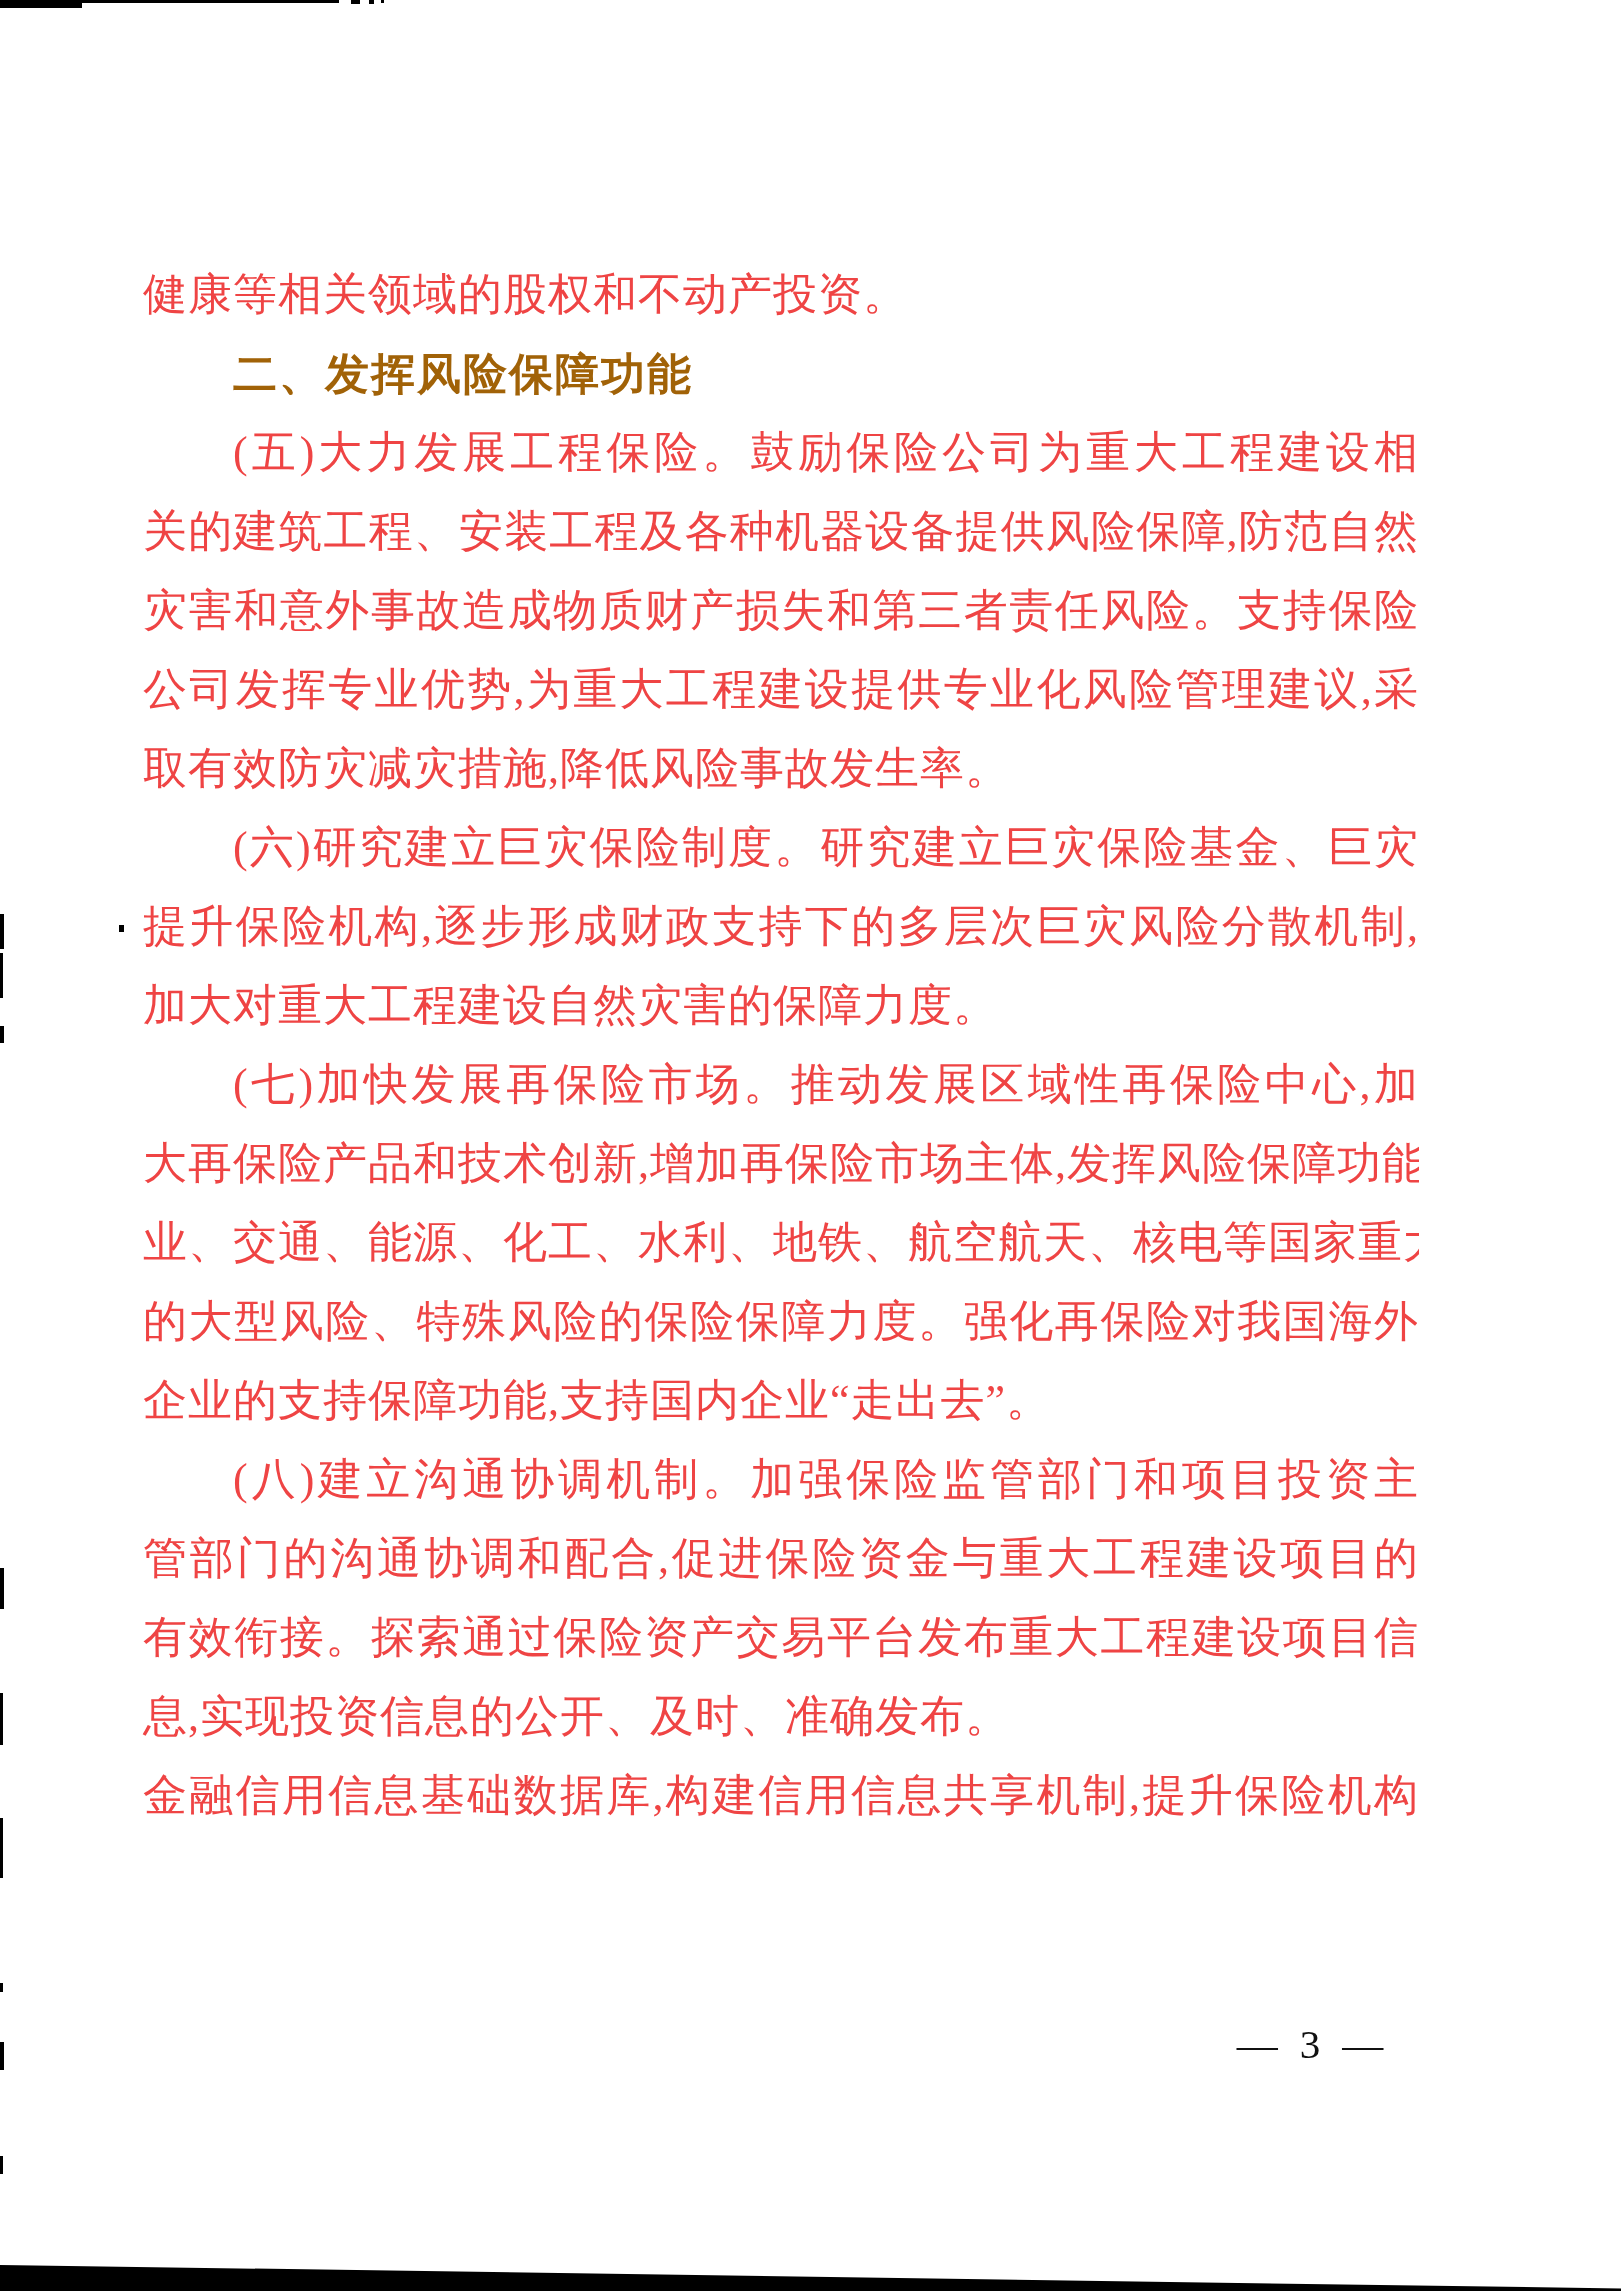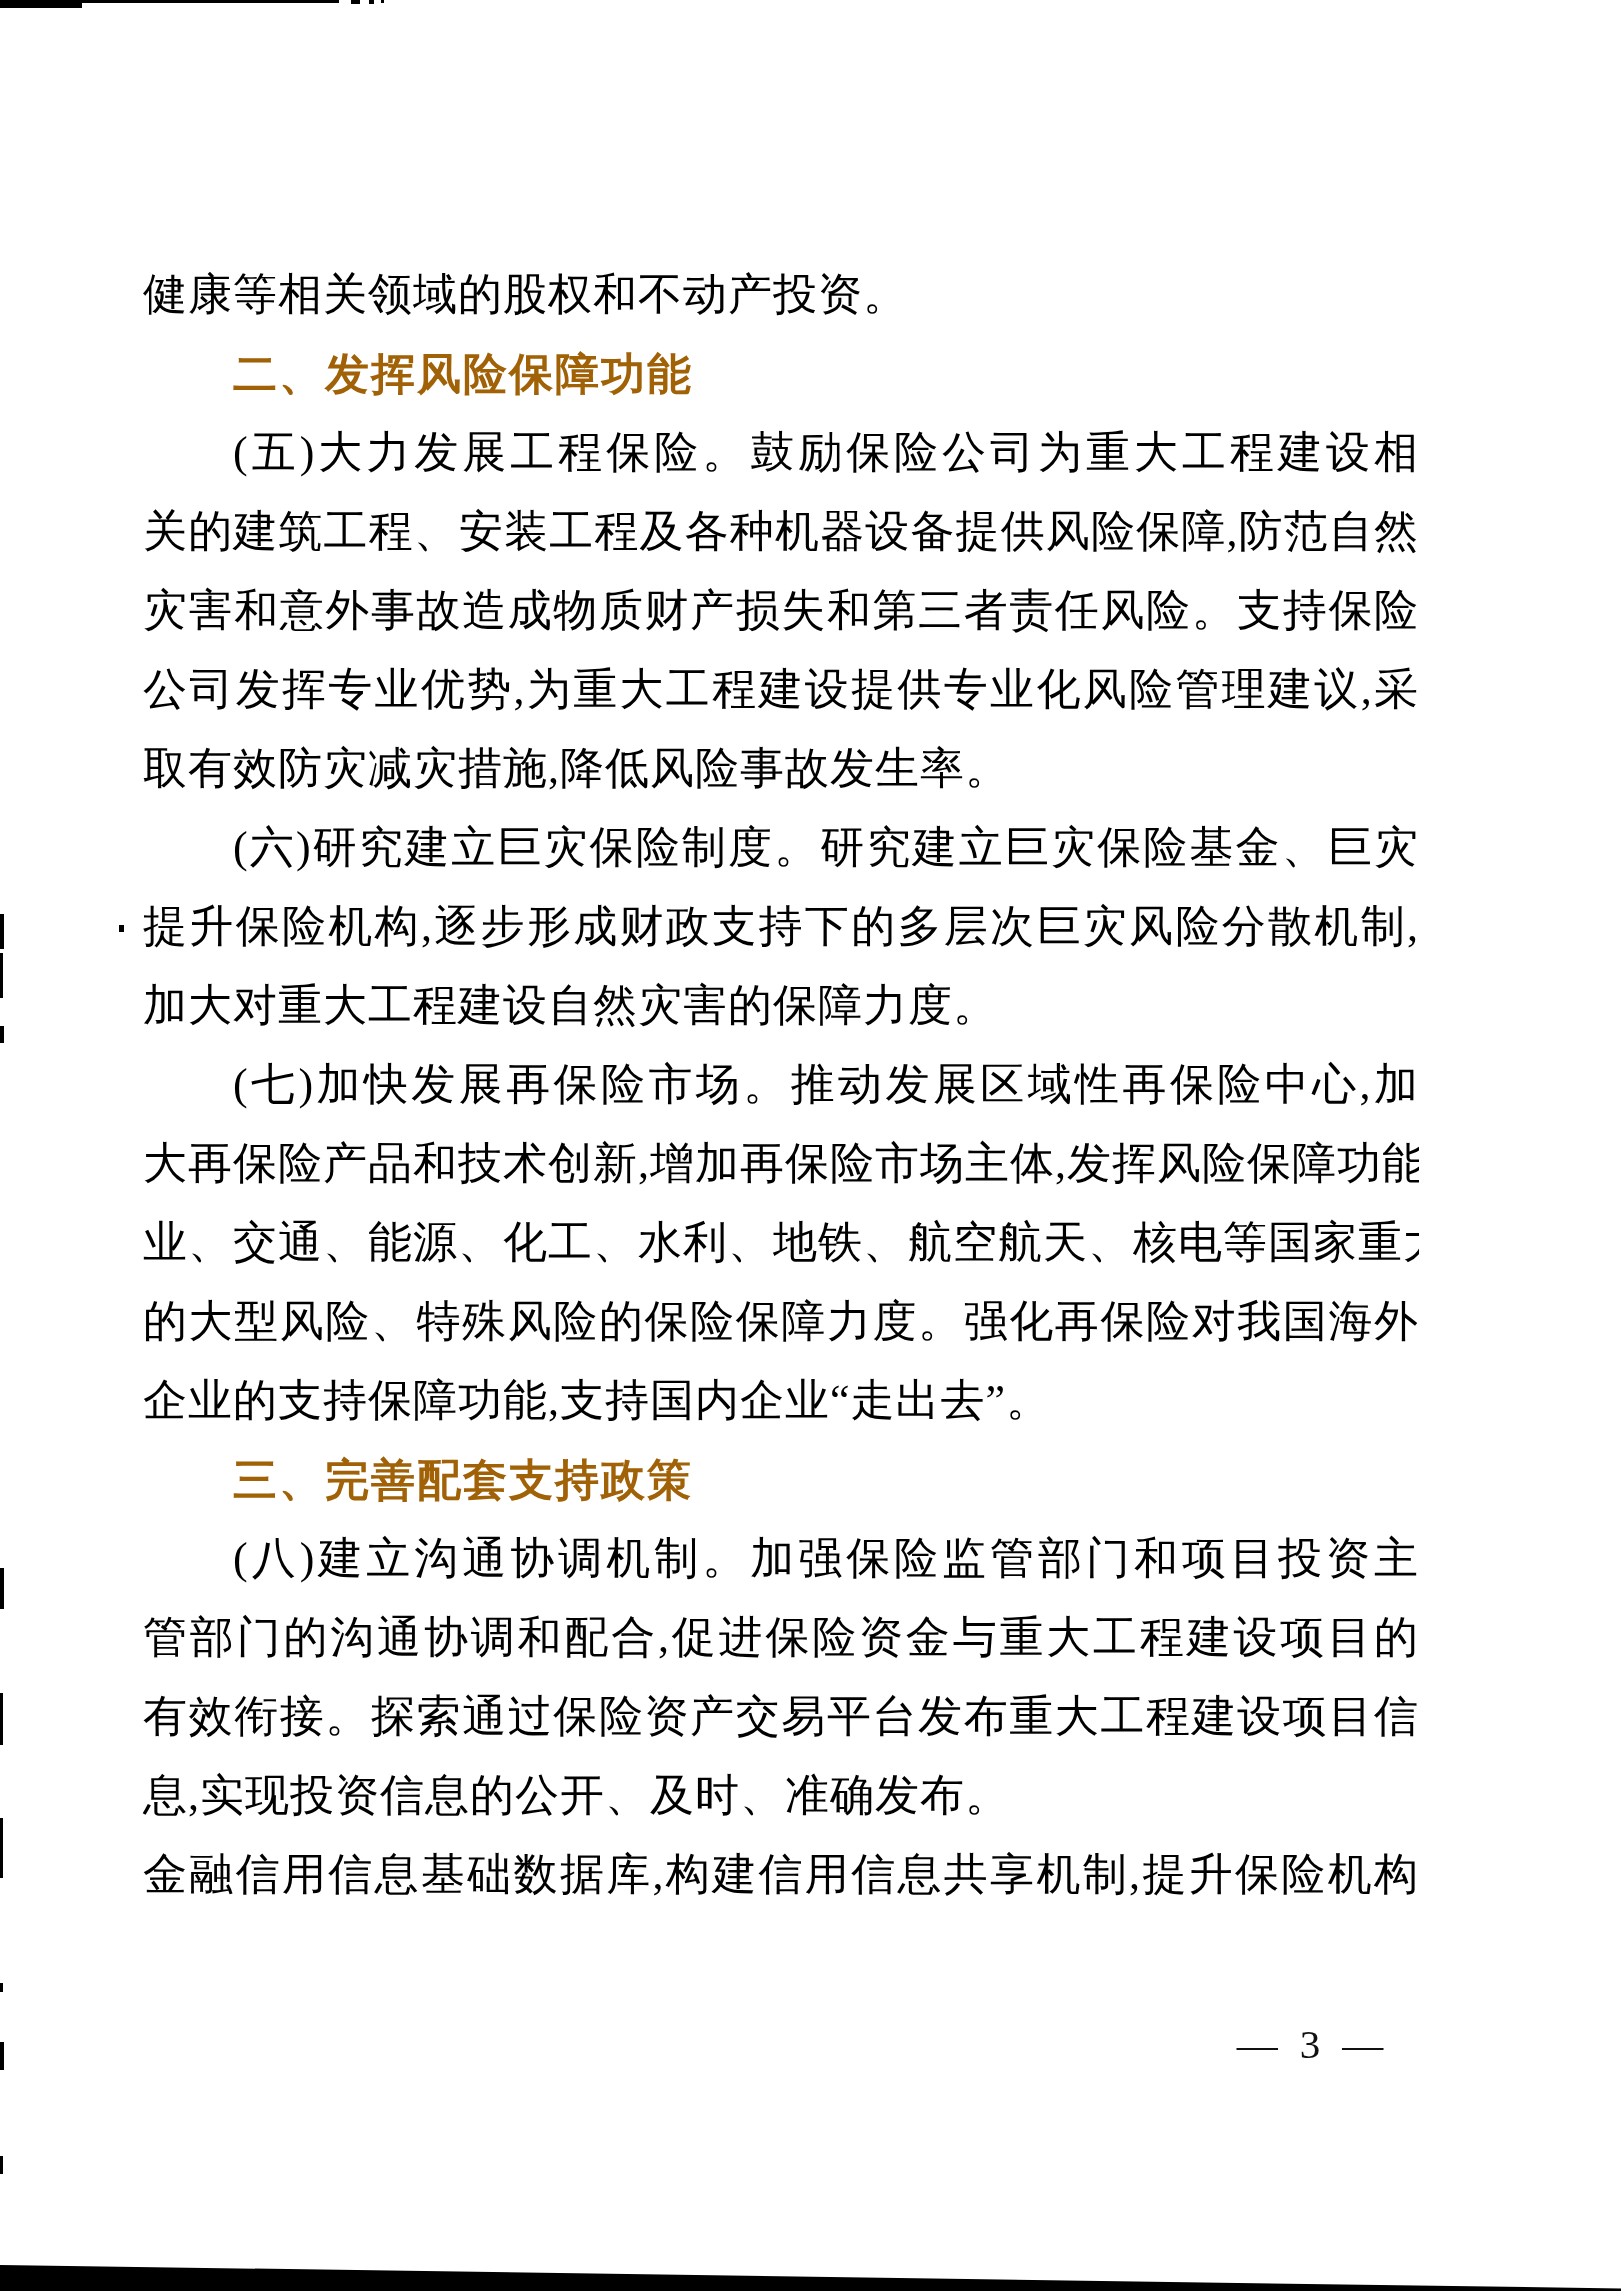--- a/index.html
+++ b/index.html
@@ -16,7 +16,7 @@
   }
   .line{
     margin:0;height:79px;line-height:79px;font-size:44px;
-    color:#000000;letter-spacing:1px;
+    color:#ef4444;letter-spacing:1px;
   }
   .fill{
     text-align:justify;

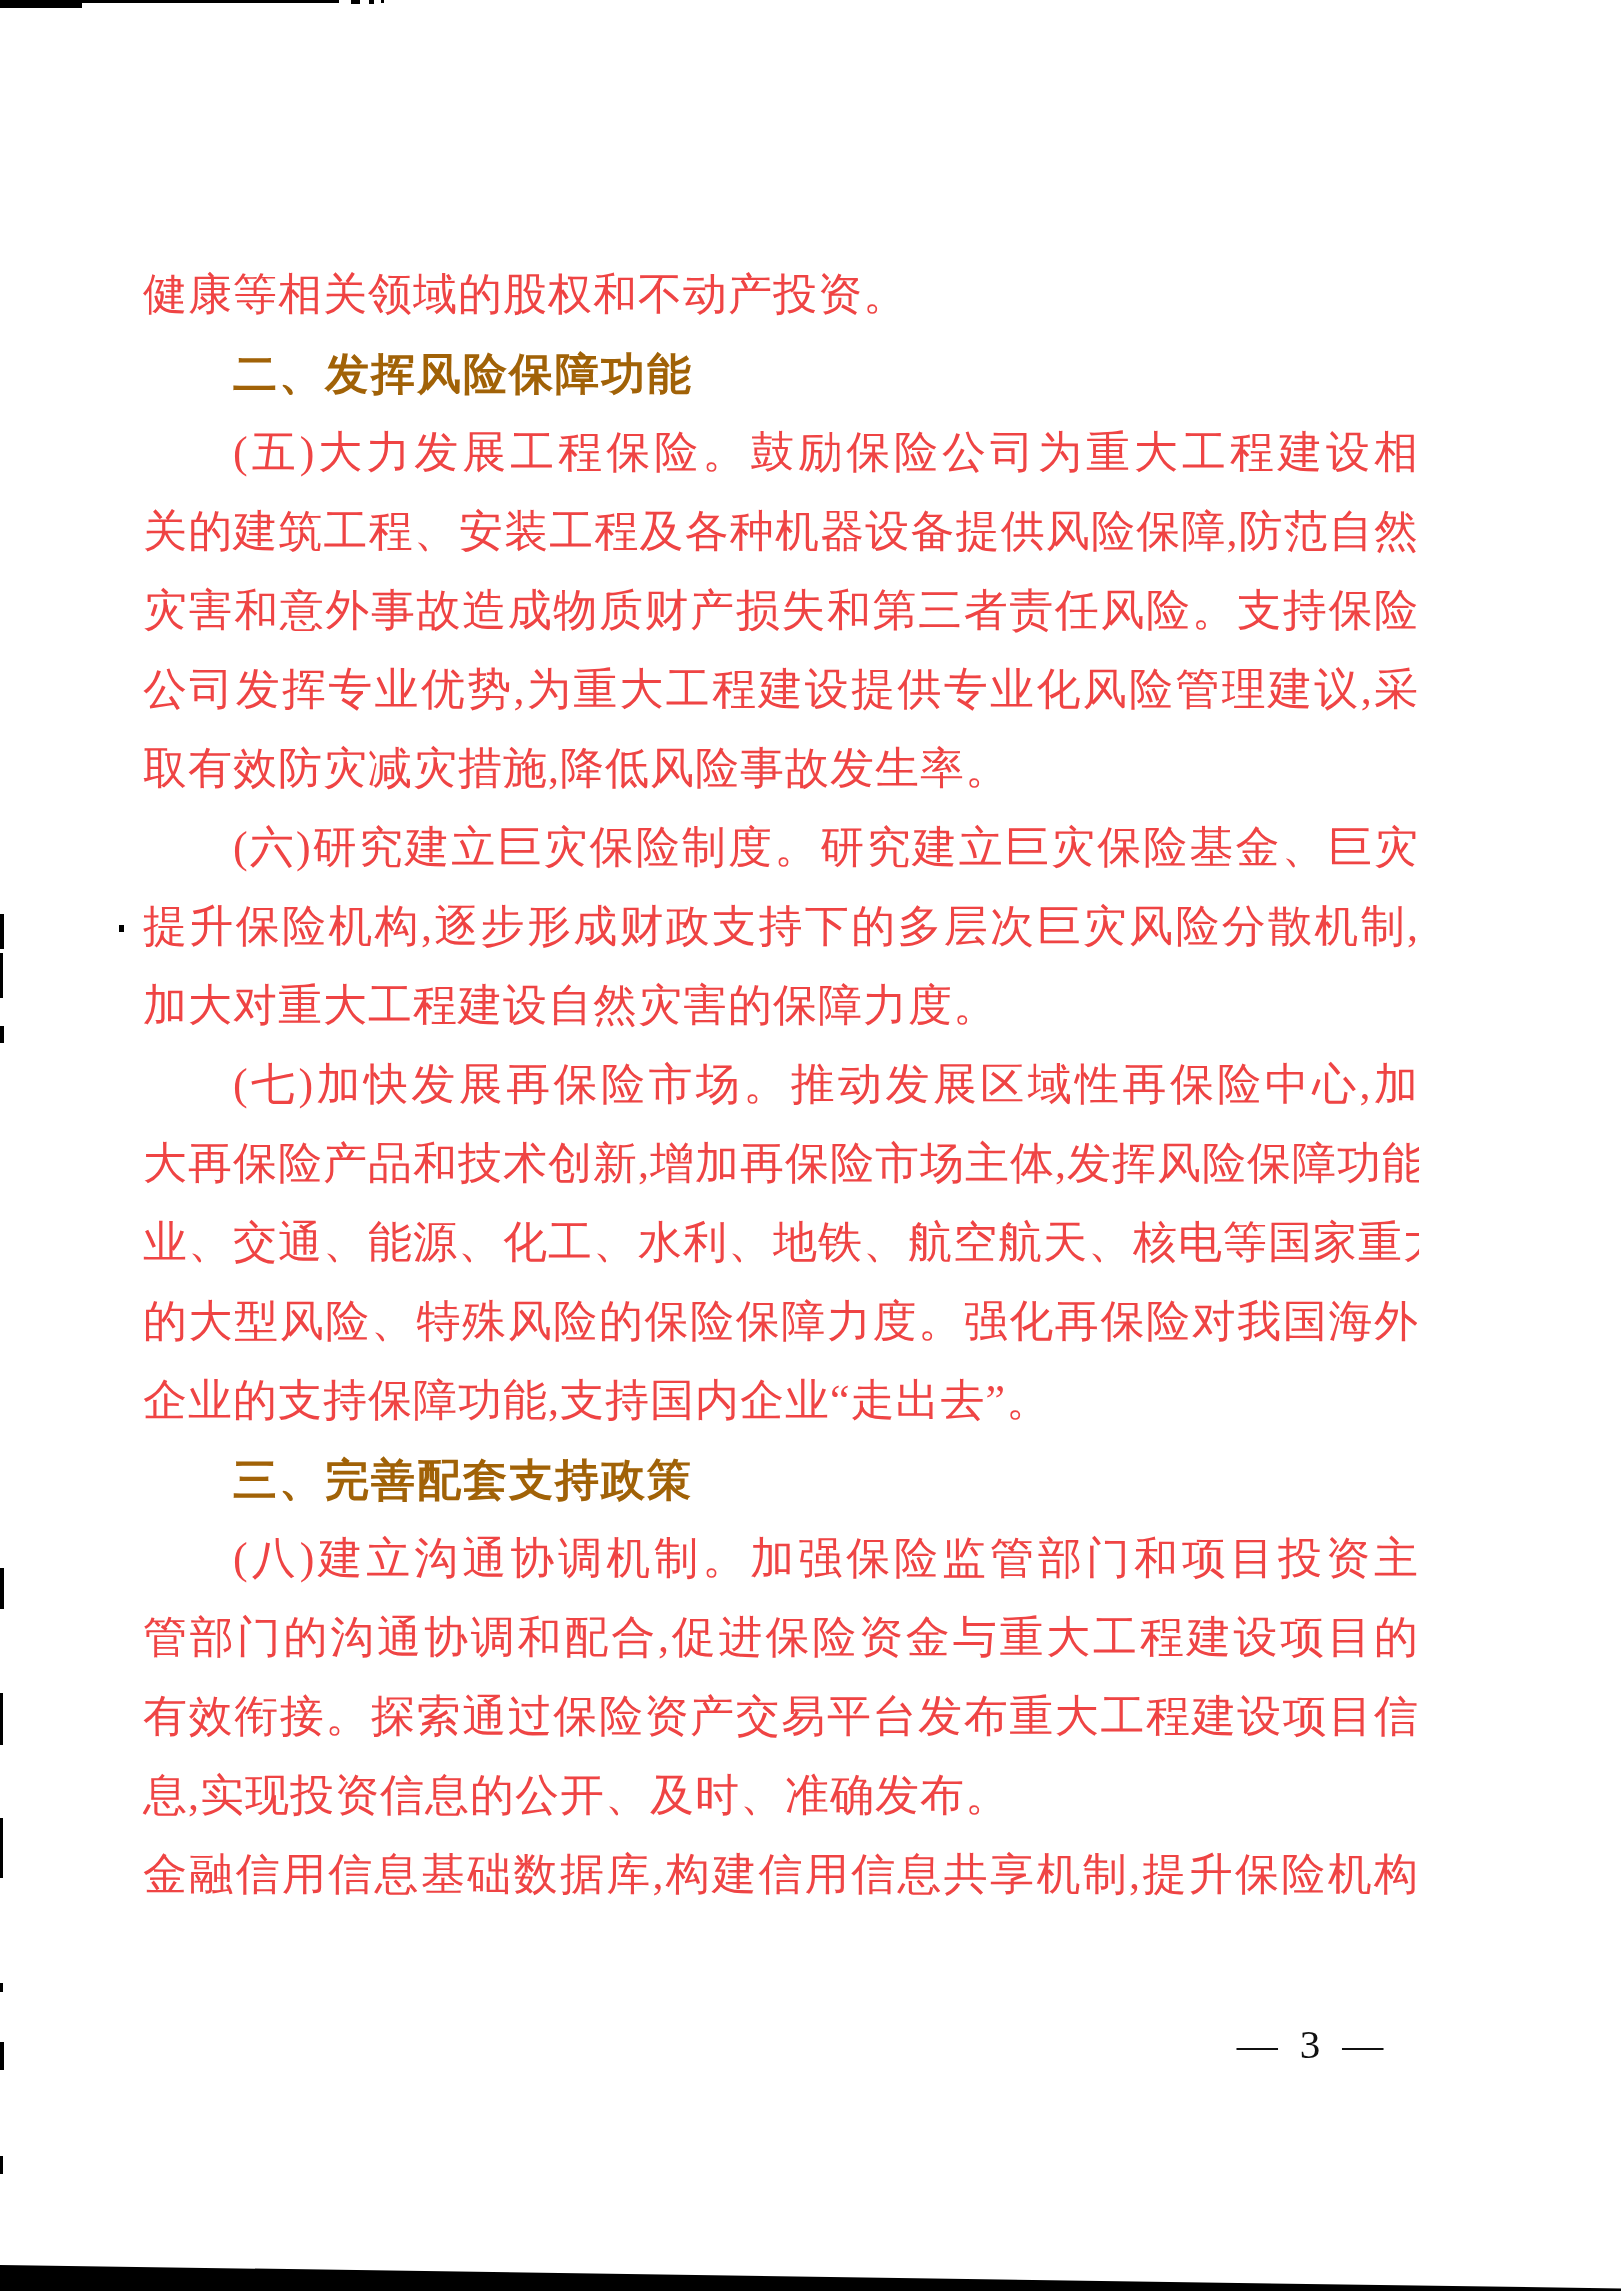--- a/index.html
+++ b/index.html
@@ -97,7 +97,6 @@
     <p class="line fill">业、交通、能源、化工、水利、地铁、航空航天、核电等国家重大工程</p>
     <p class="line fill">的大型风险、特殊风险的保险保障力度。强化再保险对我国海外</p>
     <p class="line short">企业的支持保障功能,支持国内企业“走出去”。</p>
-    <p class="line heading indent">三、完善配套支持政策</p>
     <p class="line fill indent">(八)建立沟通协调机制。加强保险监管部门和项目投资主</p>
     <p class="line fill">管部门的沟通协调和配合,促进保险资金与重大工程建设项目的</p>
     <p class="line fill">有效衔接。探索通过保险资产交易平台发布重大工程建设项目信</p>

